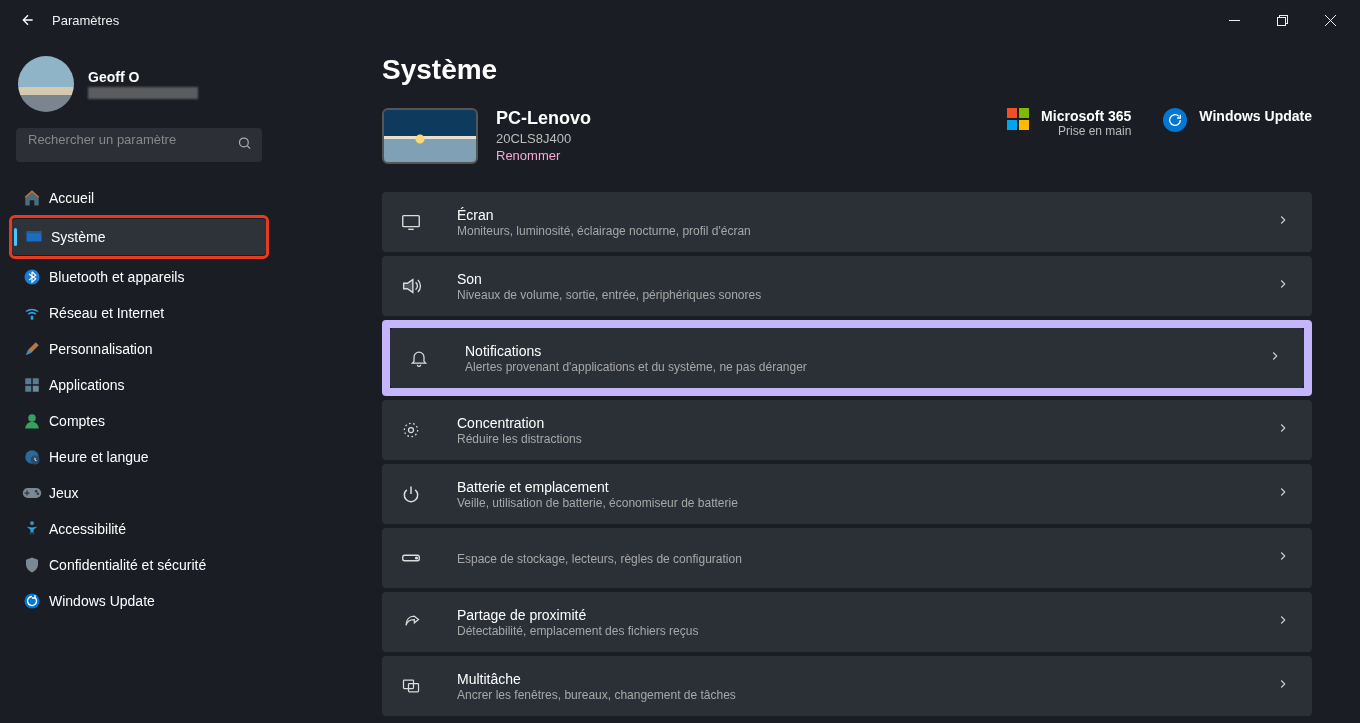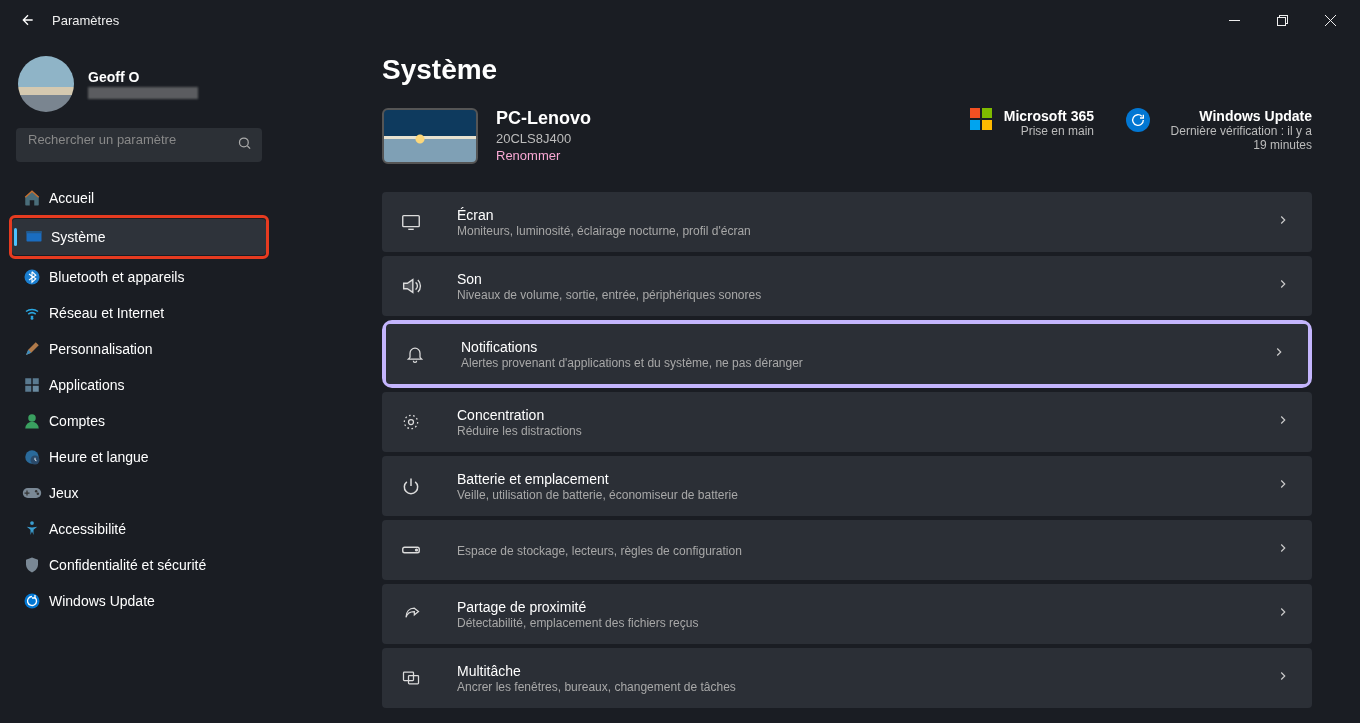--- a/index.html
+++ b/index.html
@@ -308,7 +308,6 @@
         </div>
         <div class="header-info-txt">
           <div class="t">Windows Update</div>
-          <div class="s">Dernière vérification : il y a 19 minutes</div>
         </div>
       </div>
     </div>

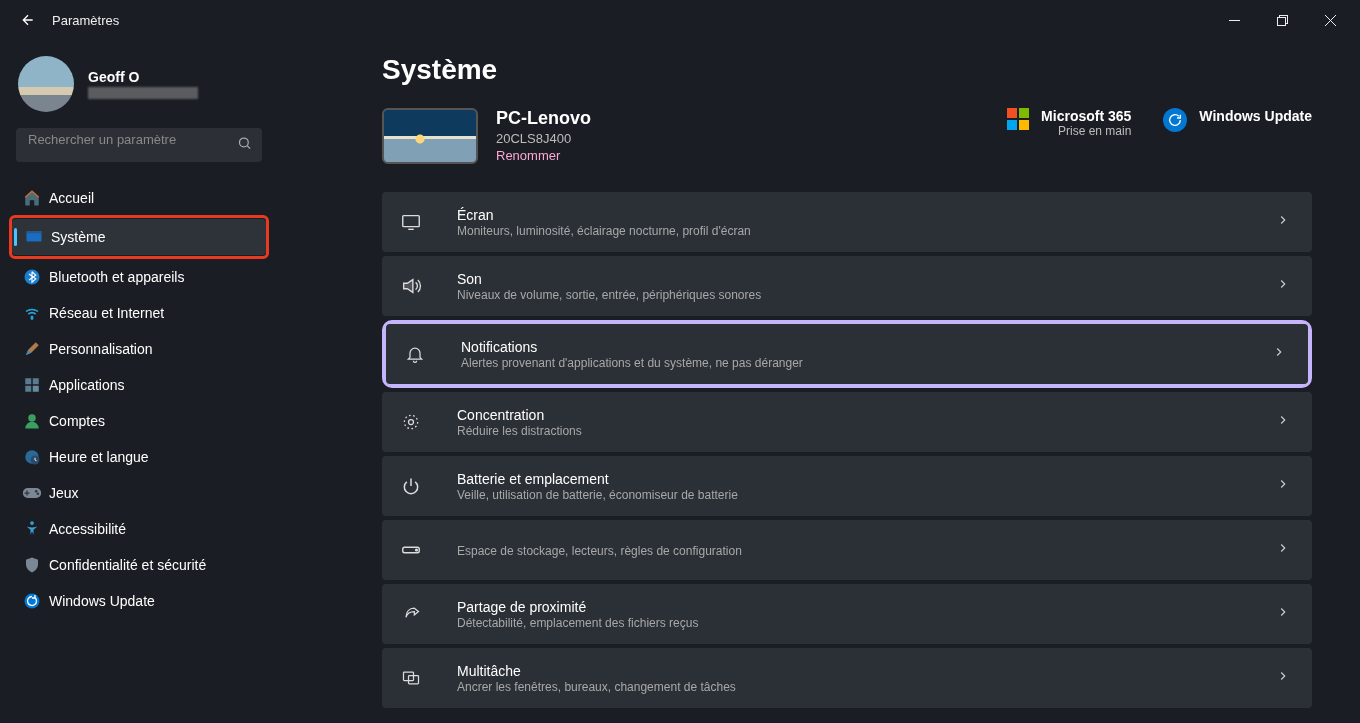--- a/index.html
+++ b/index.html
@@ -94,7 +94,7 @@
 .setting-desc { font-size:12px; color:#a8a8a8; margin-top:1px; }
 .chev { margin-left:auto; color:#ccc; flex-shrink:0; }
 
-.highlight-main { border: 4px solid #c4b5fd; border-radius:10px; margin-bottom:4px; }
+.highlight-main { border: 8px solid #c4b5fd; border-radius:4px; margin-bottom:4px; }
 .highlight-main .setting-row { margin-bottom:0; }
 </style>
 </head>

